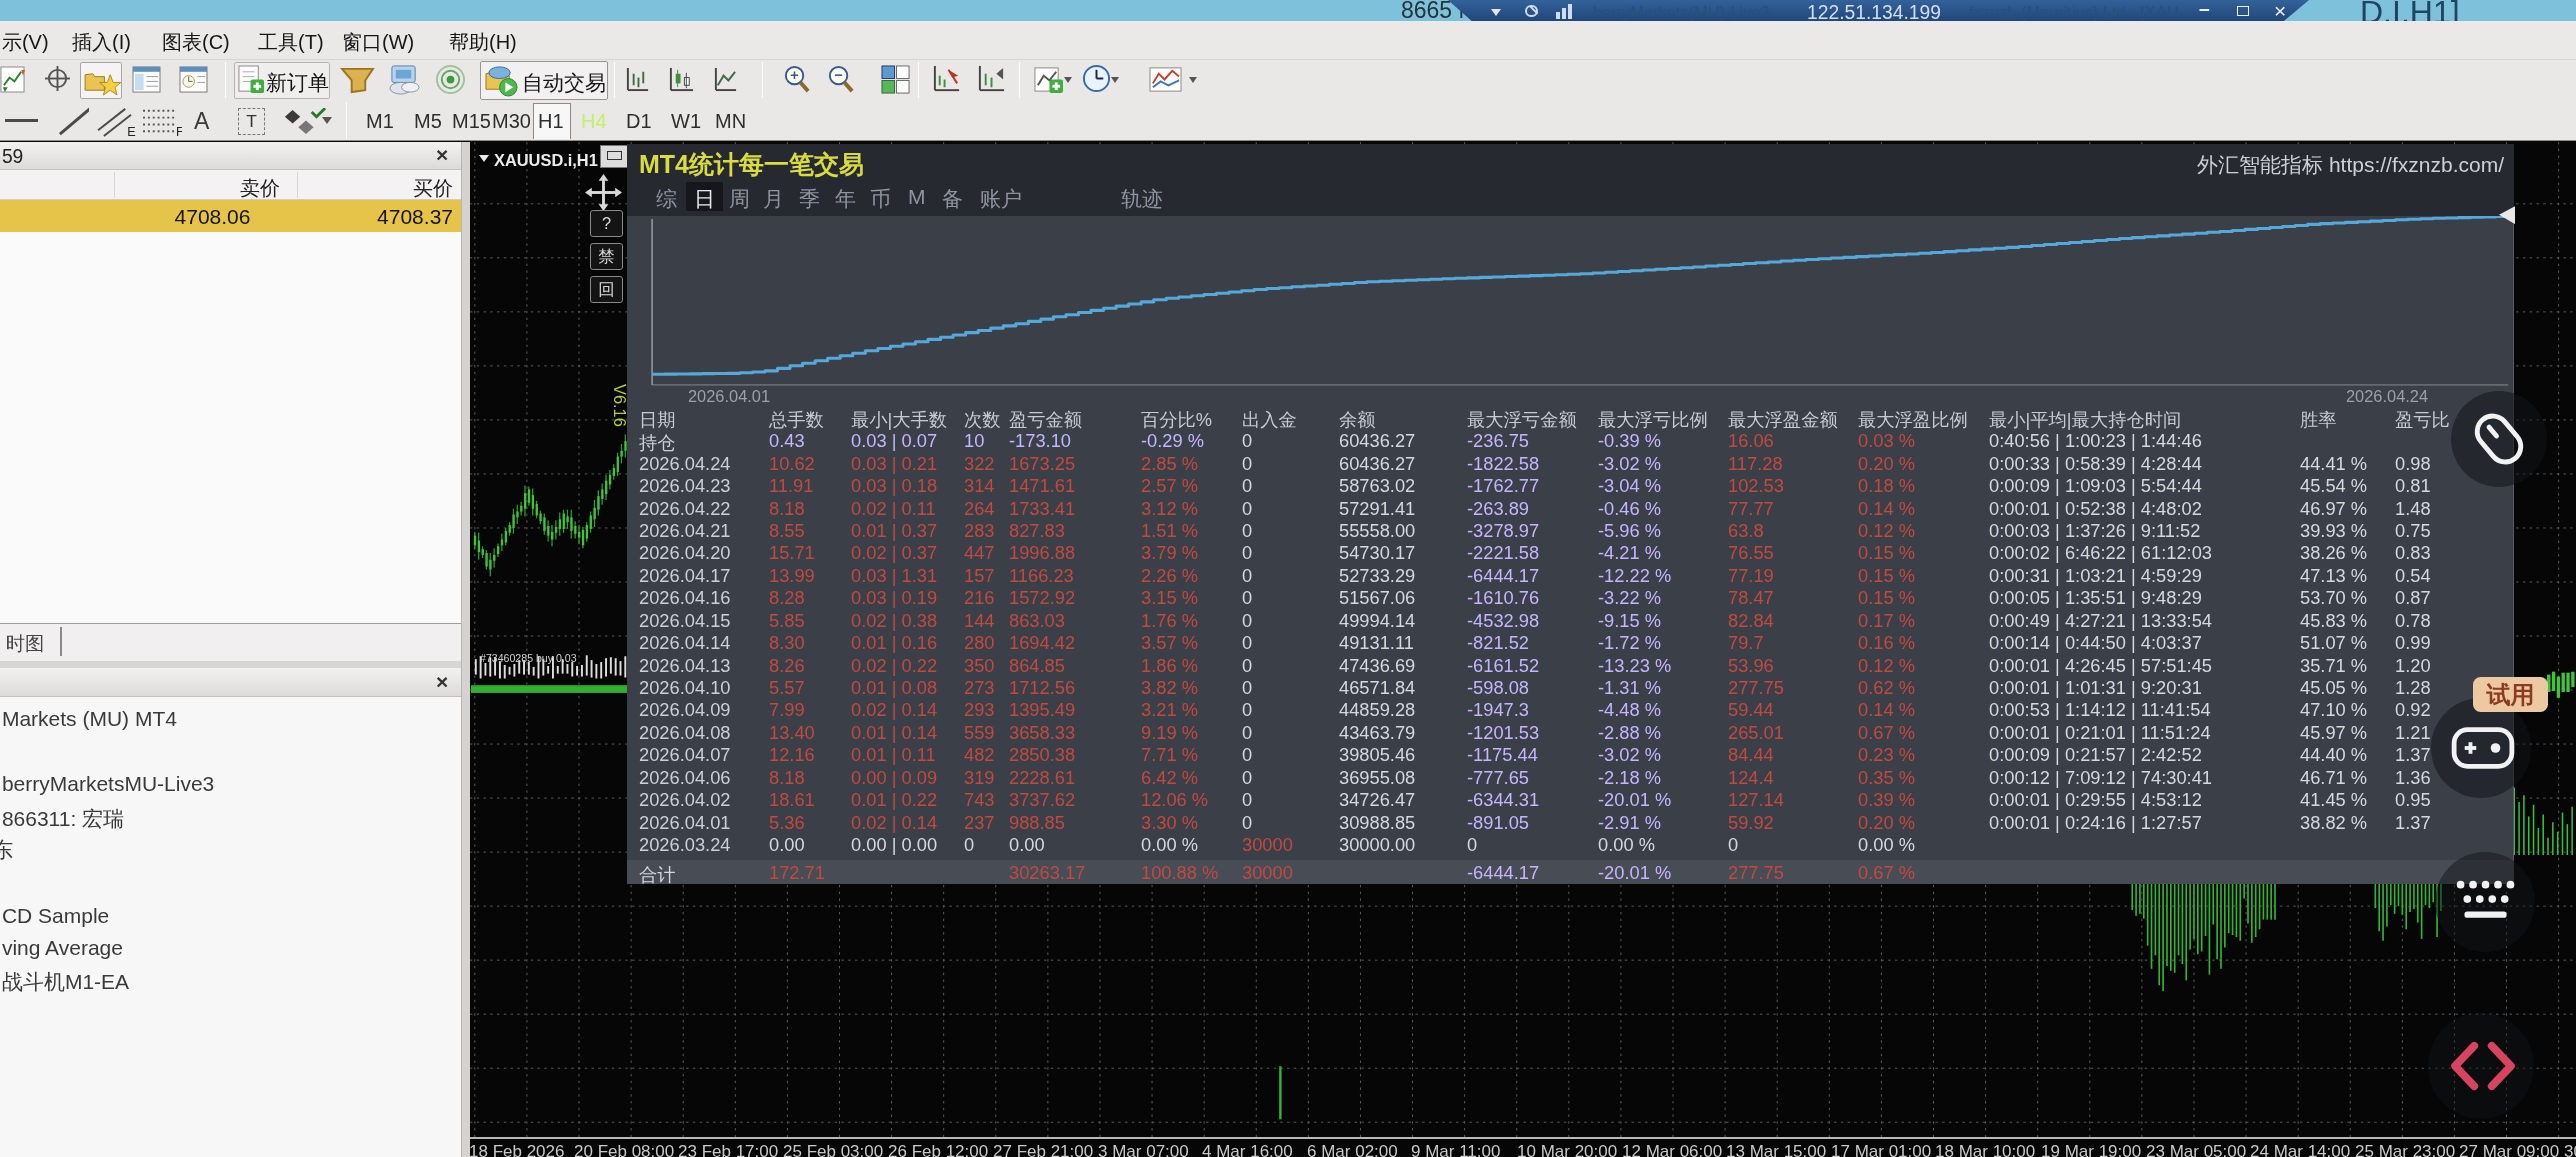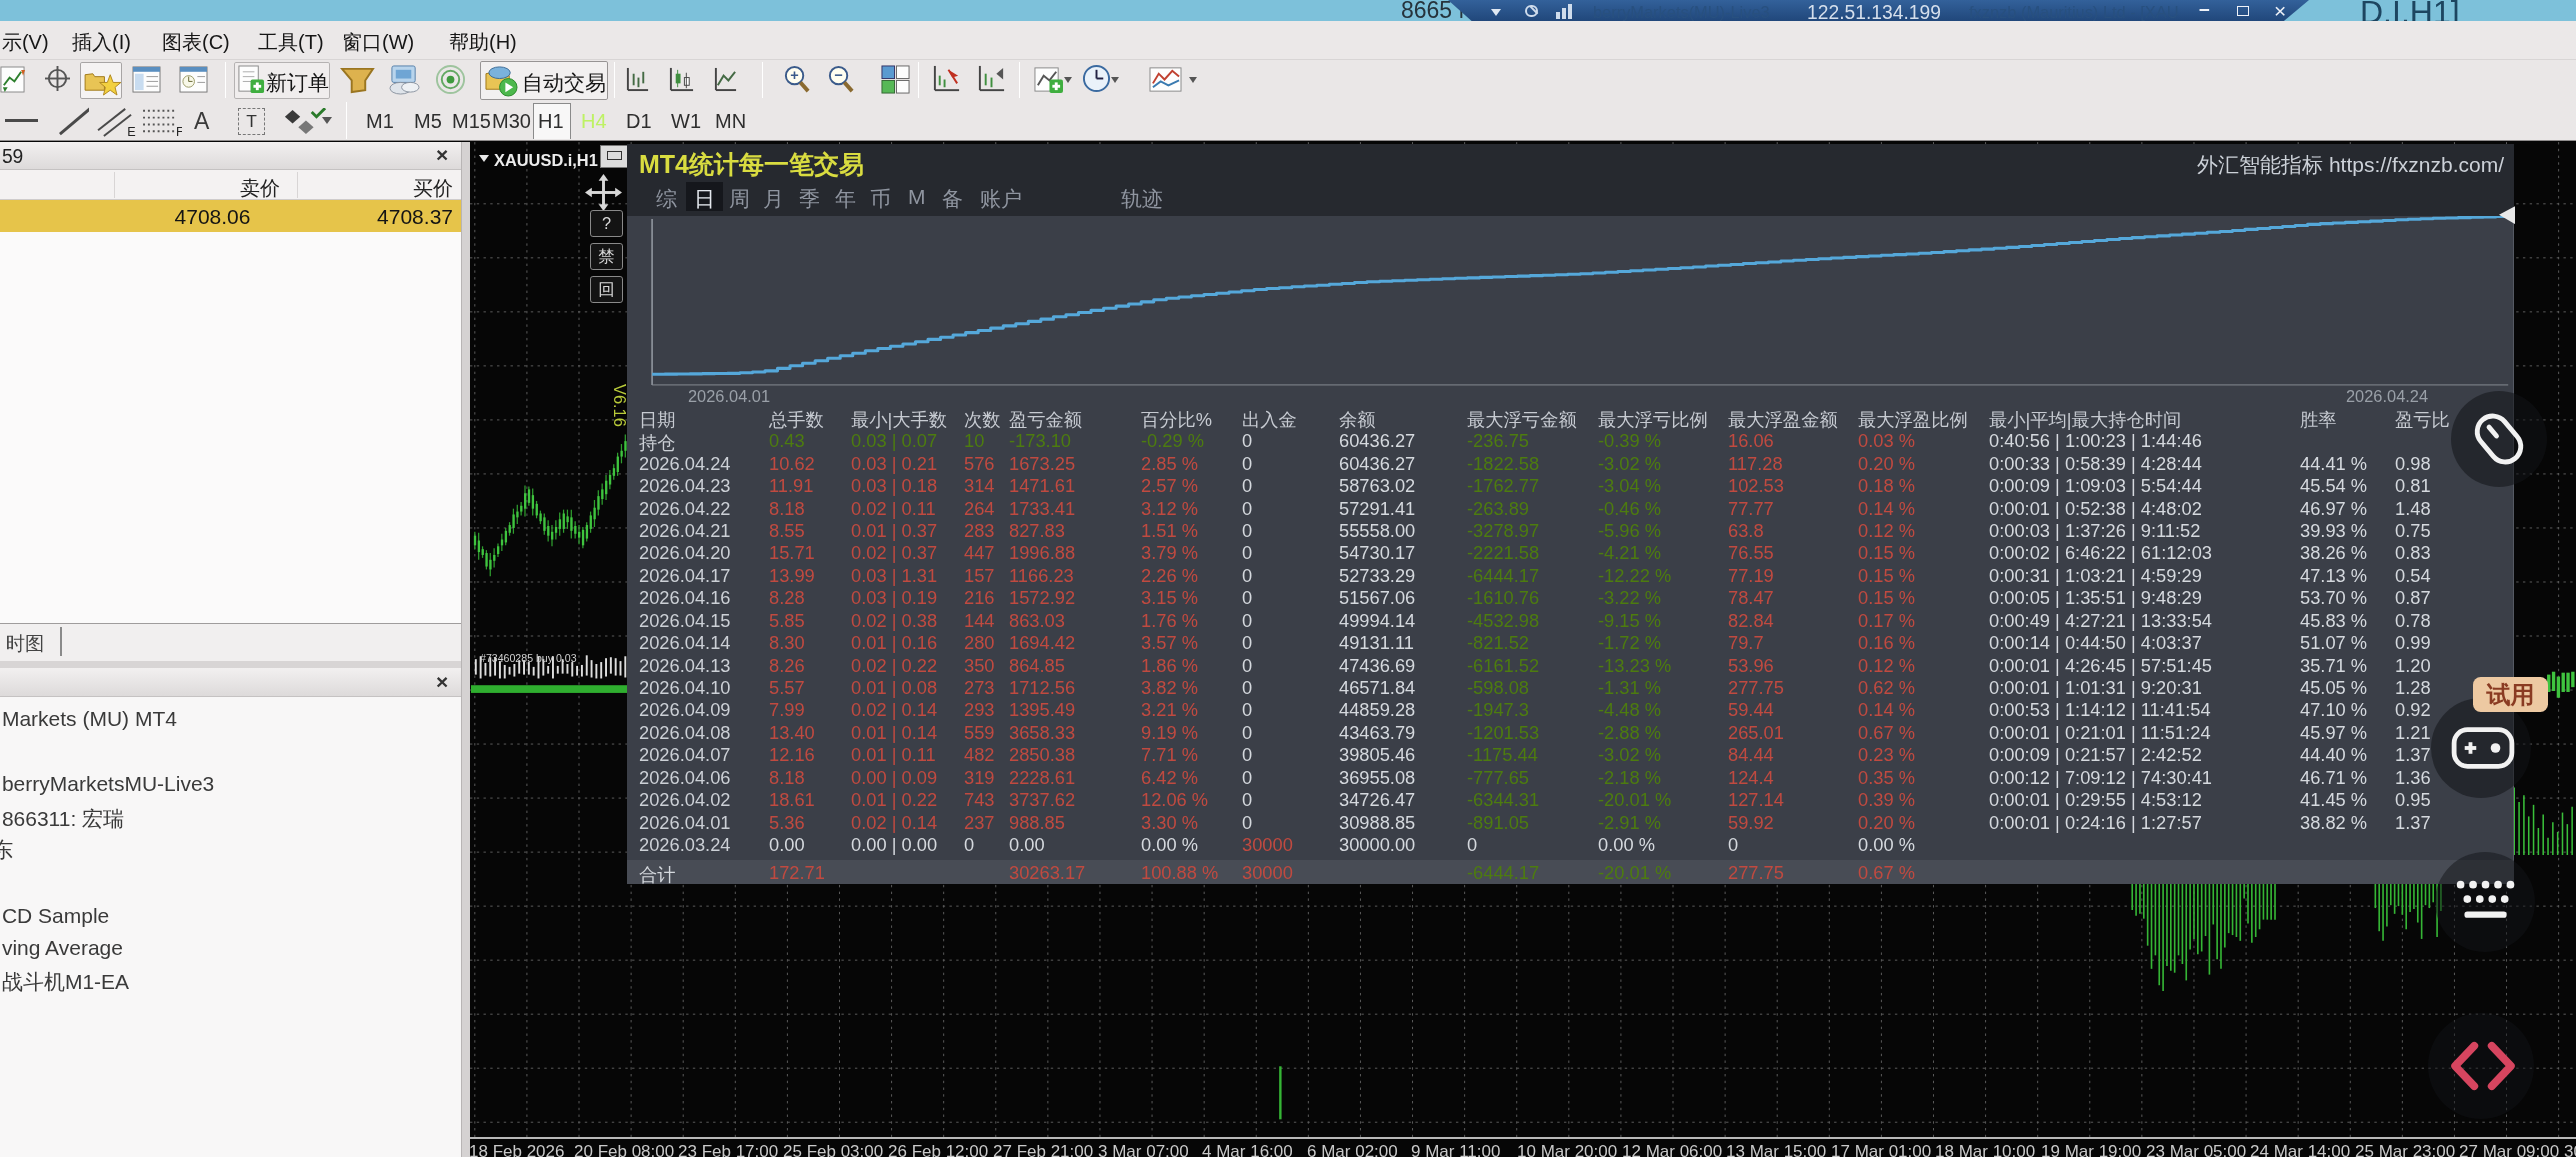--- a/index.html
+++ b/index.html
@@ -5,7 +5,7 @@
 .abs{position:absolute}
 .tr{position:absolute;left:0;width:100%;height:22px}
 .tr span{position:absolute;font-size:18.3px;white-space:nowrap}
-.w{color:#d5d9de}.r{color:#c04a40}.g{color:#4d7c0f}.d{color:#ccd0d6}
+.w{color:#d5d9de}.r{color:#c04a40}.g{color:#c4b5fd}.d{color:#ccd0d6}
 .hd{color:#c7cbd2;font-size:19.3px}
 </style></head><body>
 

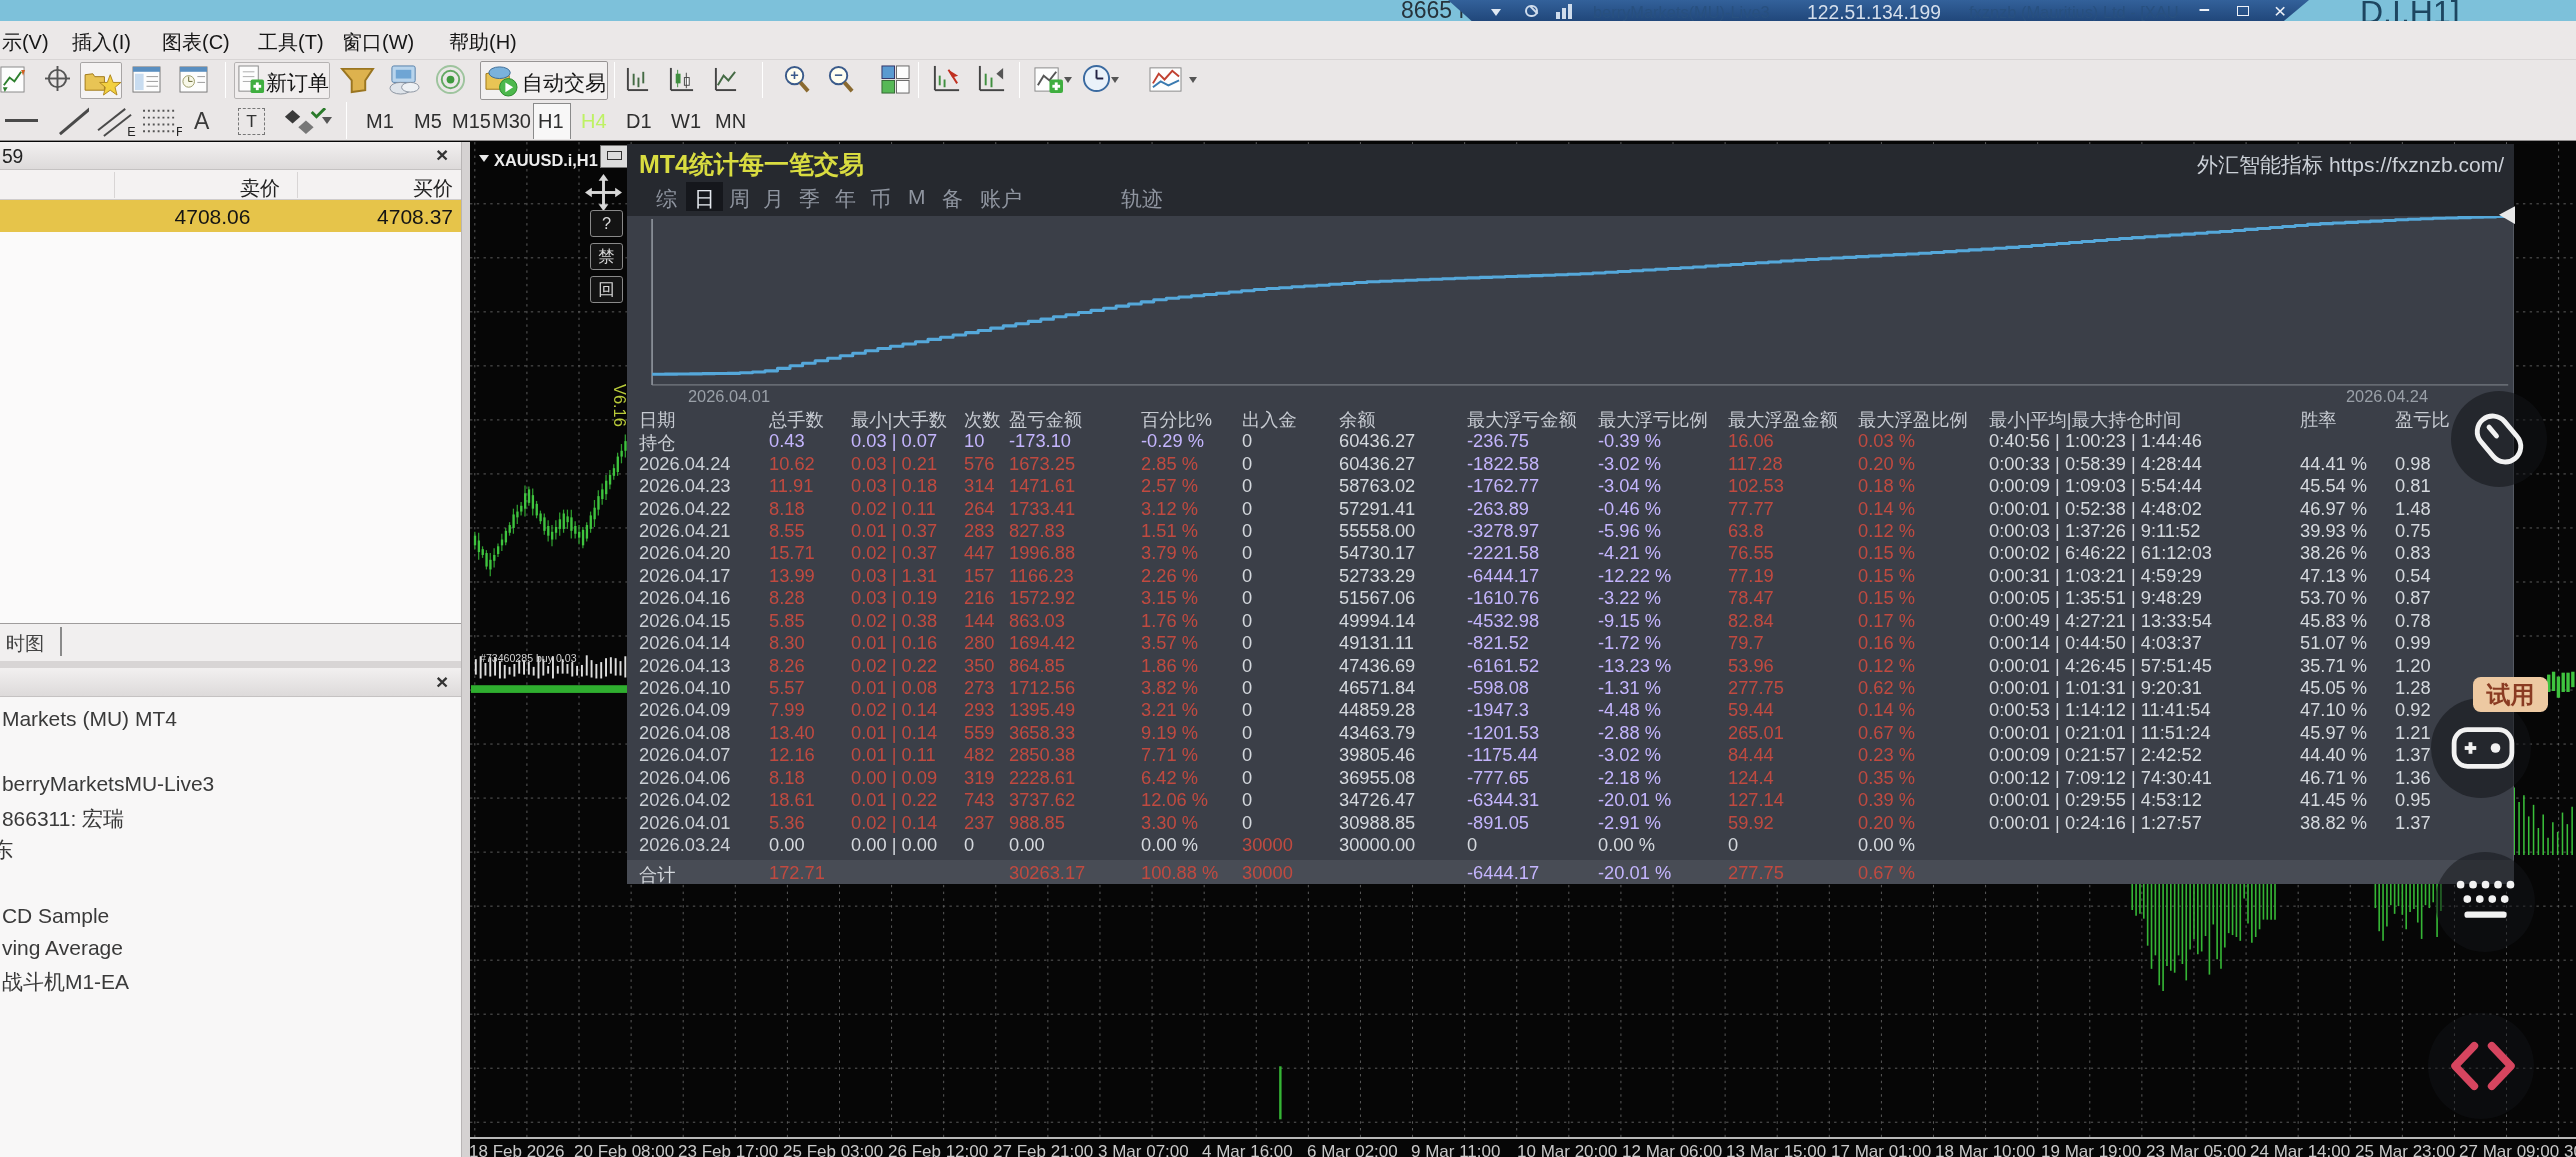--- a/index.html
+++ b/index.html
@@ -604,7 +604,7 @@
     <span class="d" style="left:639px">2026.04.24</span>
     <span class="r" style="left:769px">10.62</span>
     <span class="r" style="left:851px">0.03 | 0.21</span>
-    <span class="r" style="left:964px">576</span>
+    <span class="r" style="left:964px">322</span>
     <span class="r" style="left:1009px">1673.25</span>
     <span class="r" style="left:1141px">2.85 %</span>
     <span class="w" style="left:1242px">0</span>

